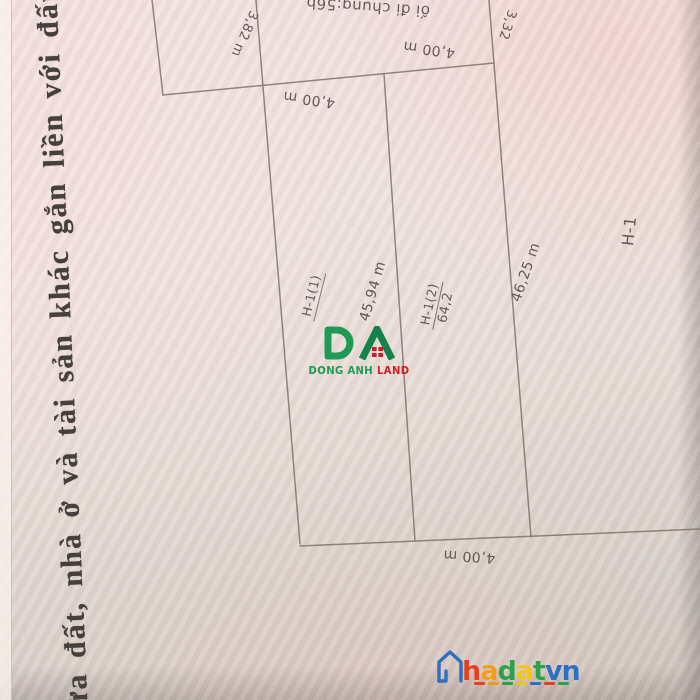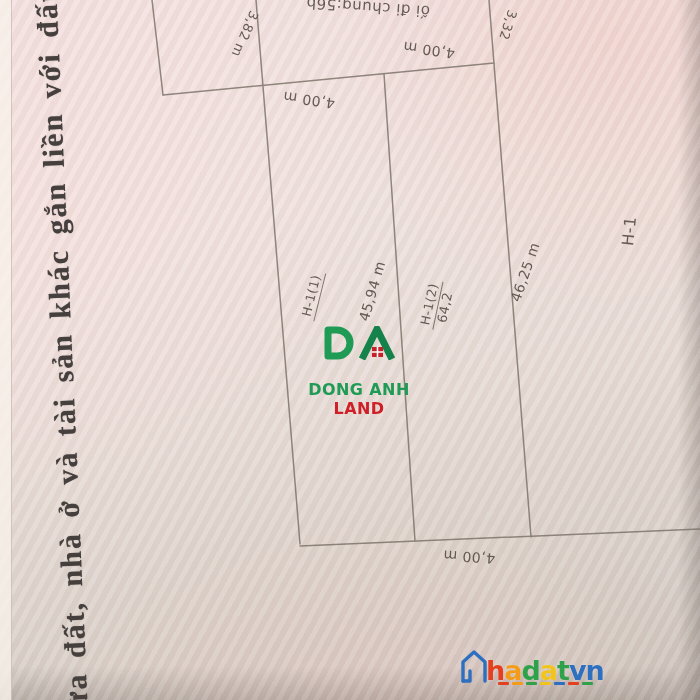--- a/index.html
+++ b/index.html
@@ -47,7 +47,7 @@
   .frac .num{border-bottom:1.3px solid rgba(90,80,73,.8);padding:0 3px 1px;font-size:12.5px;}
   .frac .den{font-size:13px;min-height:9px;}
   .logo{position:absolute;left:300px;top:326px;width:118px;text-align:center;}
-  .logo .name{font-size:16px;font-weight:bold;letter-spacing:.4px;margin-top:16px;}
+  .logo .name{font-size:10px;font-weight:bold;letter-spacing:.4px;margin-top:1px;}
   .logo .nm-green{color:#1f9b56;}
   .logo .nm-red{color:#cf1f28;}
   .wm{position:absolute;left:458px;top:648px;width:234px;height:50px;}

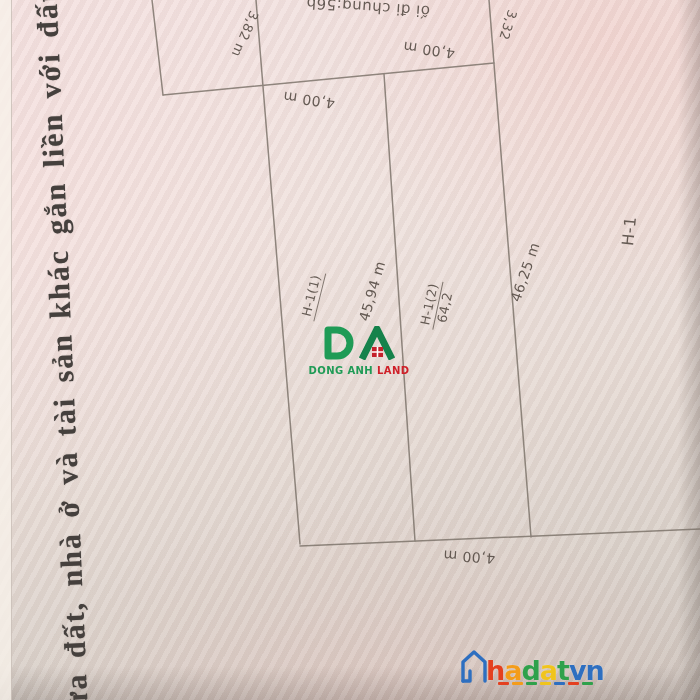--- a/index.html
+++ b/index.html
@@ -50,7 +50,7 @@
   .logo .name{font-size:10px;font-weight:bold;letter-spacing:.4px;margin-top:1px;}
   .logo .nm-green{color:#1f9b56;}
   .logo .nm-red{color:#cf1f28;}
-  .wm{position:absolute;left:458px;top:648px;width:234px;height:50px;}
+  .wm{position:absolute;left:434px;top:648px;width:234px;height:50px;}
   .wm .row{display:flex;align-items:flex-end;}
   .wm .letters{font-weight:bold;font-size:27px;line-height:1;letter-spacing:-1px;
     text-shadow:0 0 1px rgba(255,255,255,.6);}

